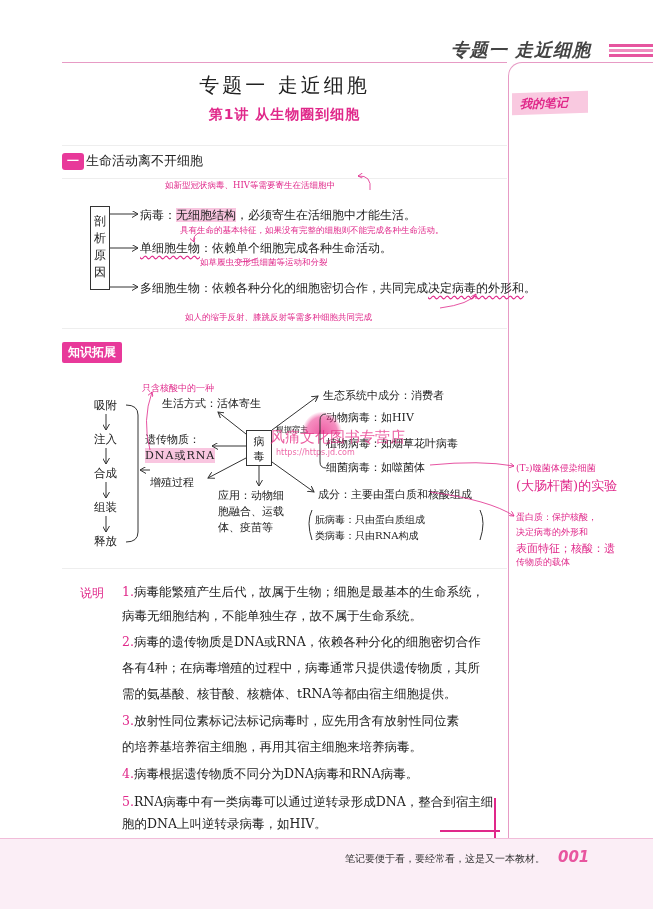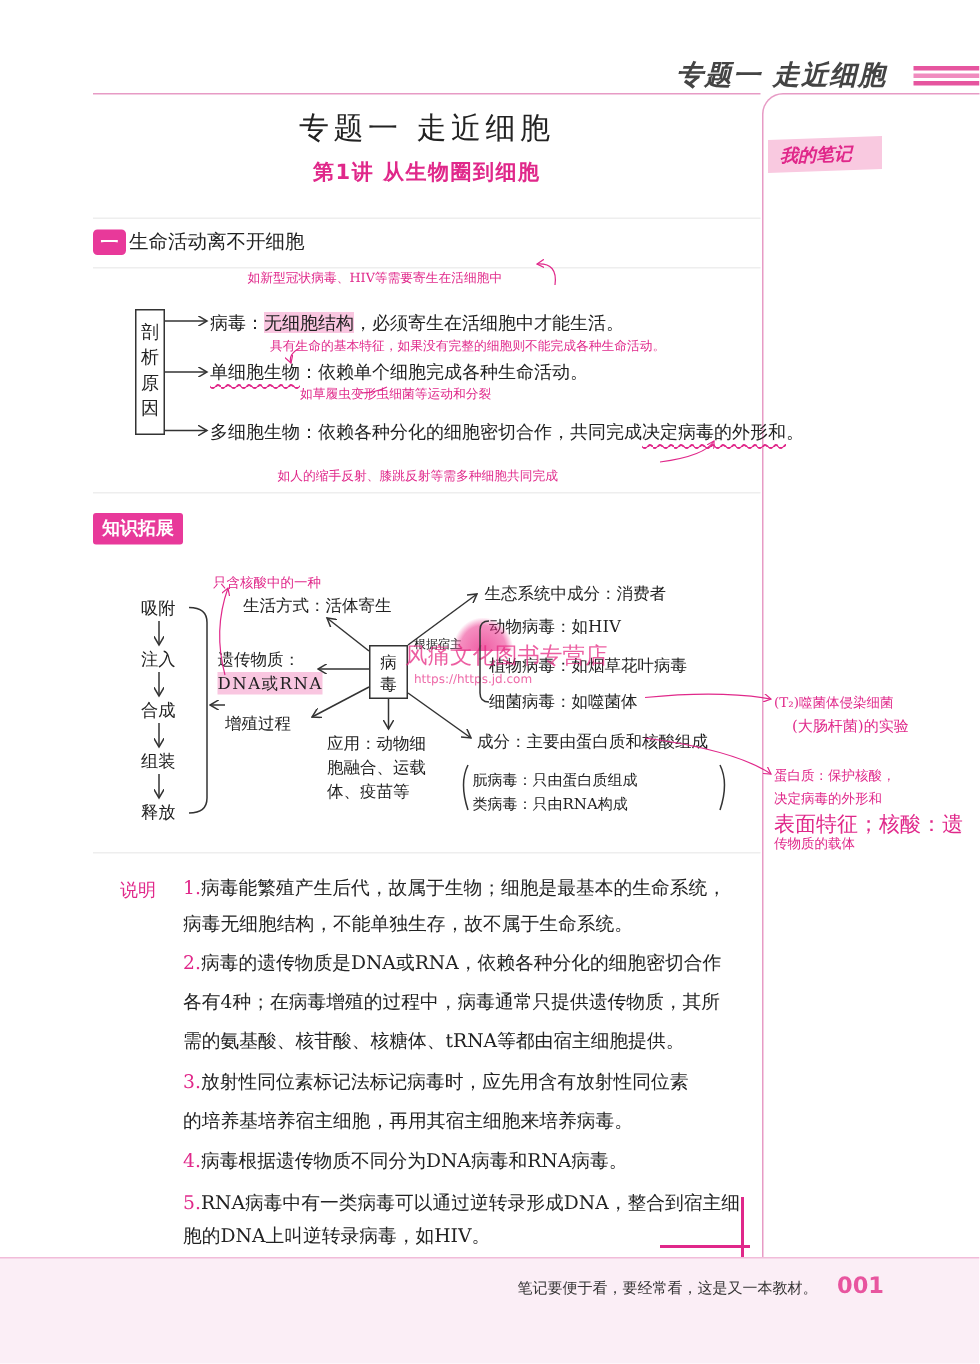--- a/index.html
+++ b/index.html
@@ -140,7 +140,7 @@
 <div class="small" style="left:315px;top:529px;font-size:10px">类病毒：只由RNA构成</div>
 
 <div class="pink-note" style="left:516px;top:462px;font-size:9px">(T₂)噬菌体侵染细菌</div>
-<div class="pink-note" style="left:528px;top:477px;font-size:10px">(大肠杆菌)的实验</div>
+<div class="pink-note" style="left:516px;top:477px;font-size:13px">(大肠杆菌)的实验</div>
 <div class="pink-note" style="left:516px;top:511px;font-size:9px">蛋白质：保护核酸，</div>
 <div class="pink-note" style="left:516px;top:526px;font-size:9px">决定病毒的外形和</div>
 <div class="pink-note" style="left:516px;top:541px;font-size:14px">表面特征；核酸：遗</div>

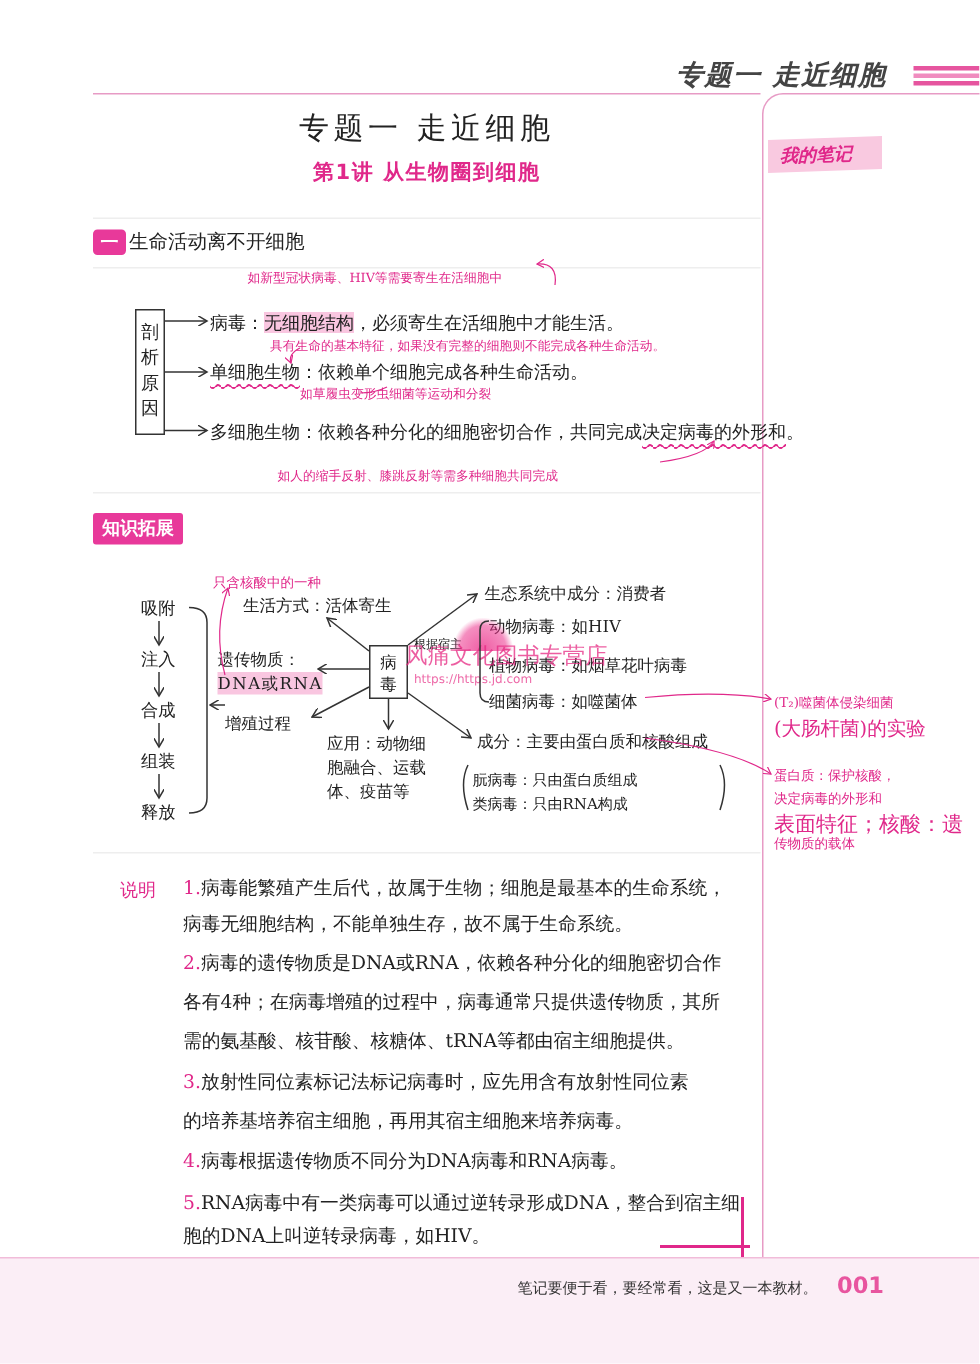--- a/index.html
+++ b/index.html
@@ -143,7 +143,7 @@
 <div class="pink-note" style="left:516px;top:477px;font-size:13px">(大肠杆菌)的实验</div>
 <div class="pink-note" style="left:516px;top:511px;font-size:9px">蛋白质：保护核酸，</div>
 <div class="pink-note" style="left:516px;top:526px;font-size:9px">决定病毒的外形和</div>
-<div class="pink-note" style="left:516px;top:541px;font-size:14px">表面特征；核酸：遗</div>
+<div class="pink-note" style="left:516px;top:541px;font-size:11px">表面特征；核酸：遗</div>
 <div class="pink-note" style="left:516px;top:556px;font-size:9px">传物质的载体</div>
 
 <div class="lotus"></div>

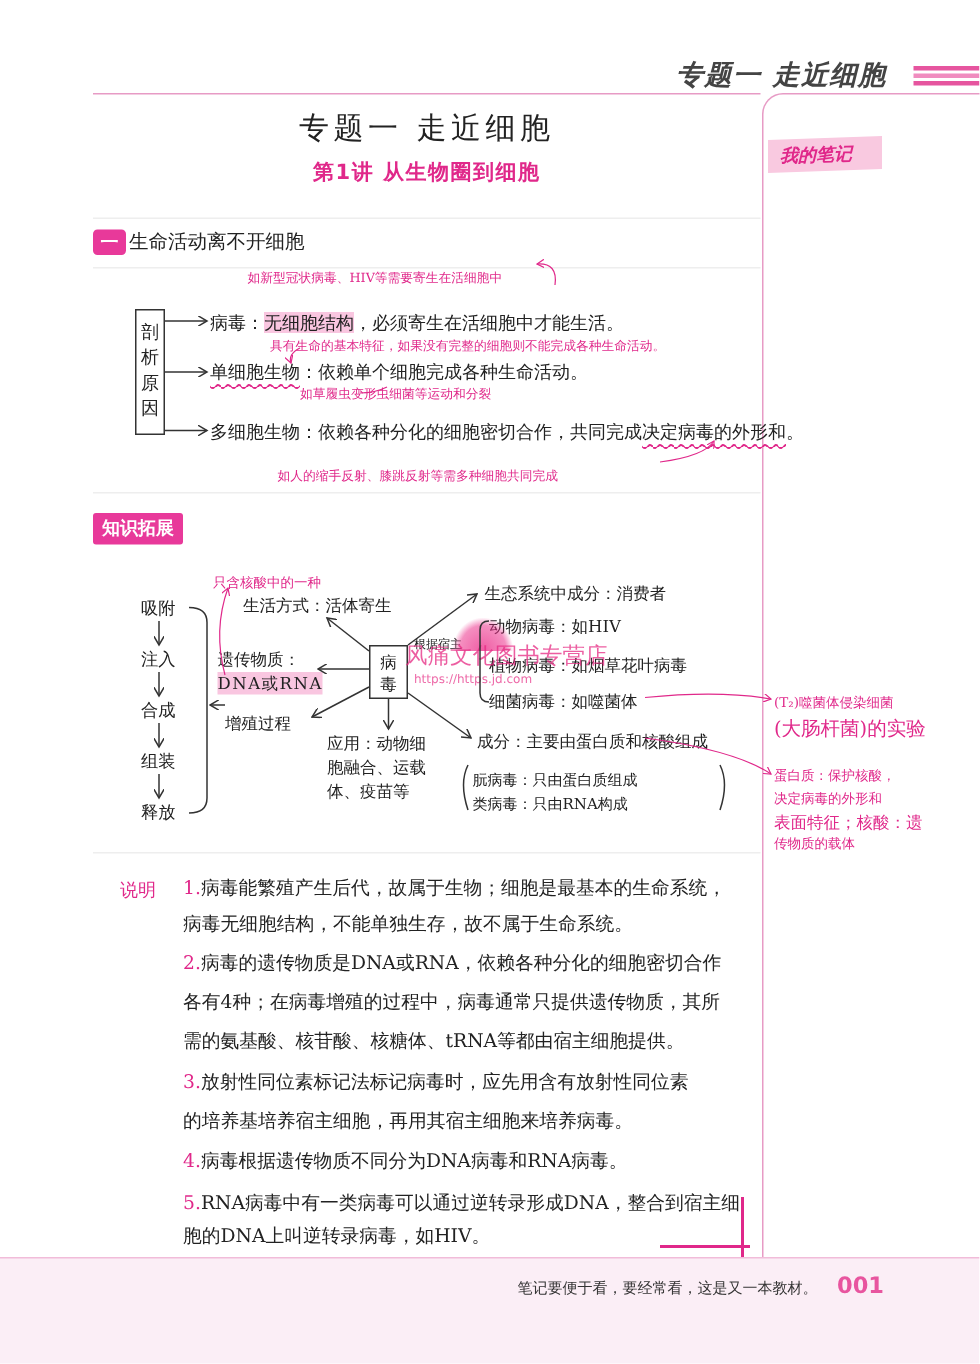--- a/index.html
+++ b/index.html
@@ -50,7 +50,7 @@
   .expl .num { color: #e0288a; }
   .footer-band { position: absolute; left: 0; top: 838px; width: 653px; height: 71px; background: #fbeef6; border-top: 1px solid #f1bcd9; }
   .footer-text { position: absolute; left: 345px; top: 852px; font-size: 10px; color: #333; }
-  .page-num { position: absolute; left: 558px; top: 848px; font-family: "DejaVu Sans", sans-serif; font-weight: bold; font-size: 15px; color: #e8559f; }
+  .page-num { position: absolute; left: 558px; top: 848px; font-family: "DejaVu Sans", sans-serif; font-weight: bold; font-style: italic; font-size: 15px; color: #e8559f; }
   .cross-v { position: absolute; left: 494px; top: 798px; width: 2px; height: 40px; background: #e0288a; }
   .cross-h { position: absolute; left: 440px; top: 830px; width: 60px; height: 2px; background: #e0288a; }
   .watermark { position: absolute; left: 270px; top: 428px; font-family: "DejaVu Sans", sans-serif; font-size: 15px; color: rgba(230,40,130,0.75); white-space: nowrap; }

